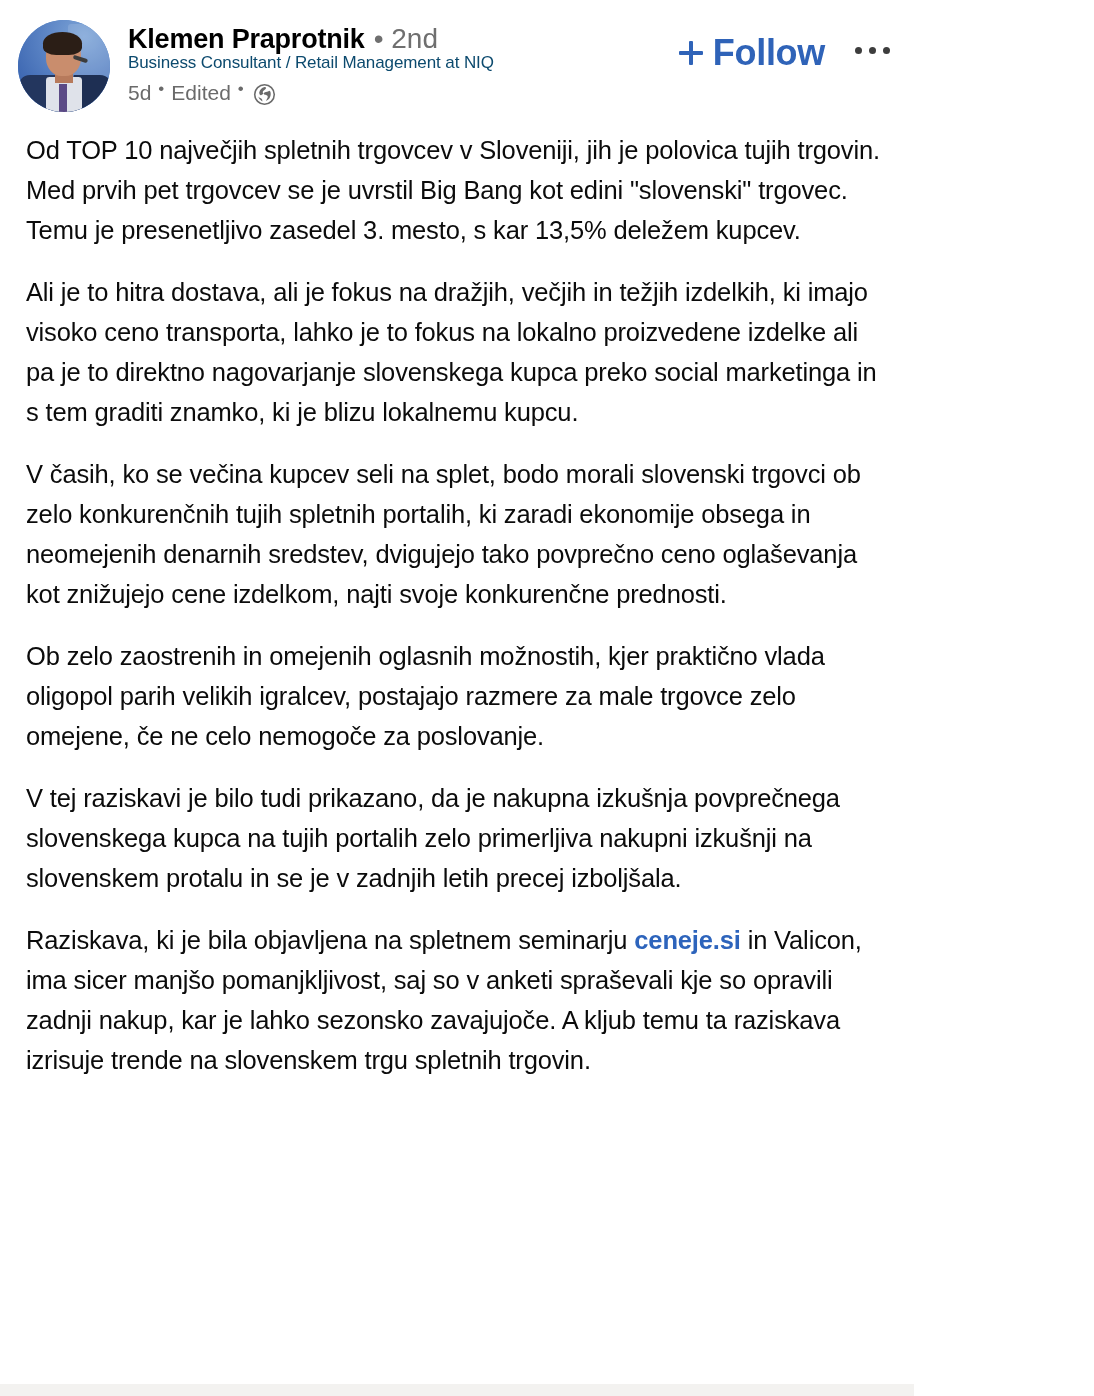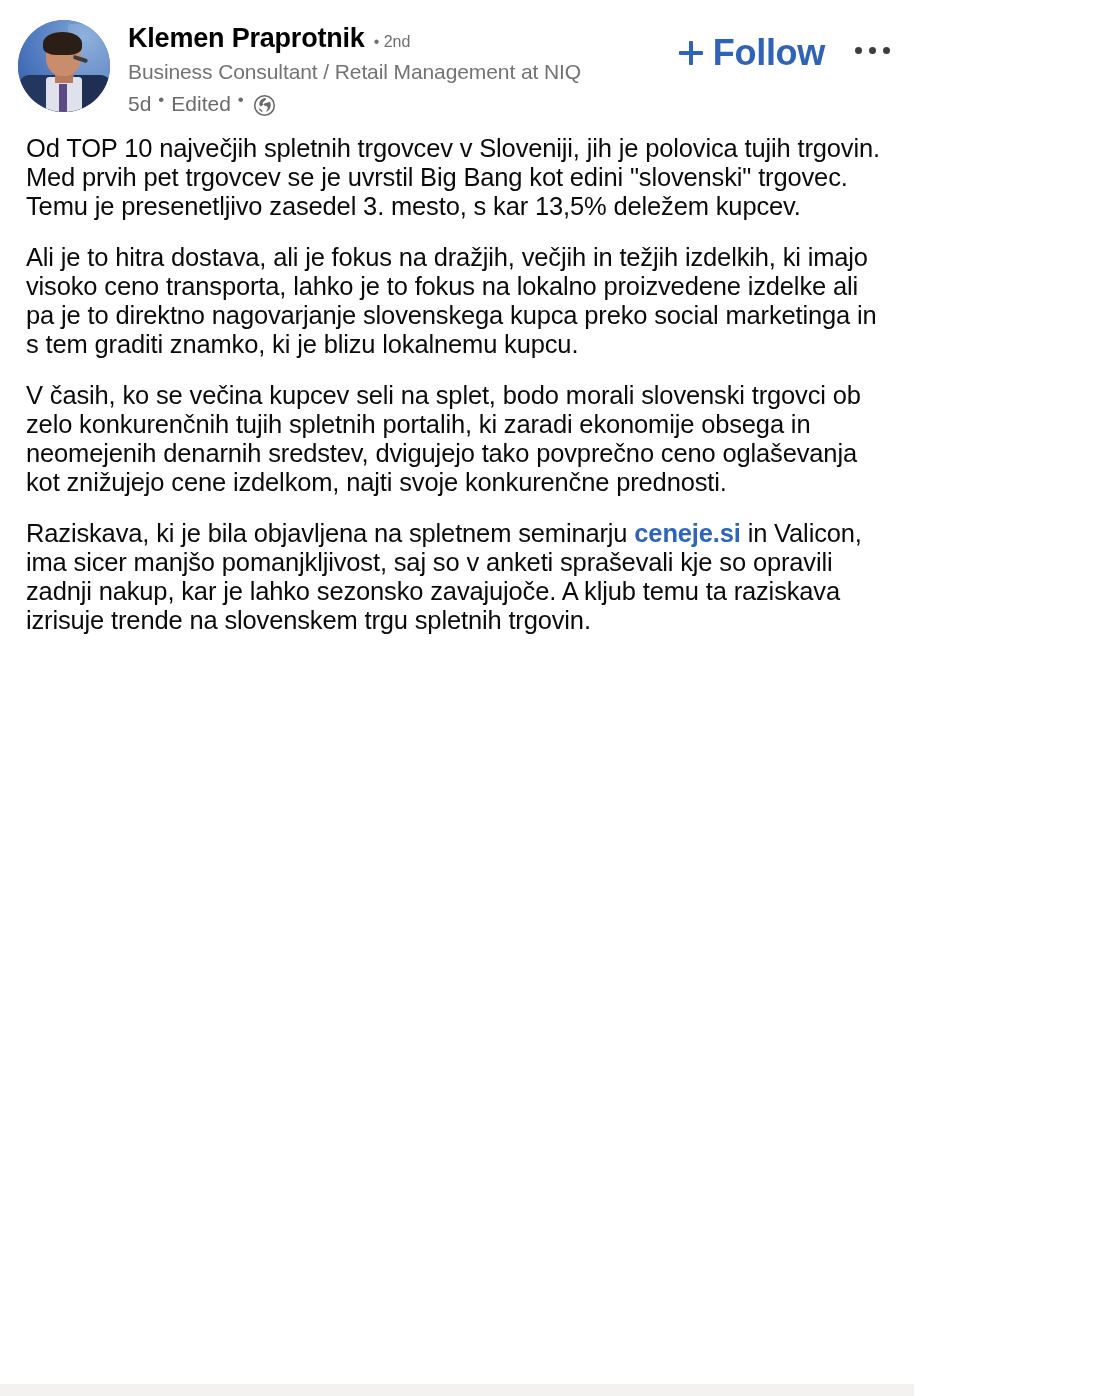--- a/index.html
+++ b/index.html
@@ -157,7 +157,7 @@
     letter-spacing: -0.2px;
   }
   .degree {
-    font-size: 16px;
+    font-size: 28px;
     color: #6f6f6f;
     margin-left: 9px;
     white-space: nowrap;

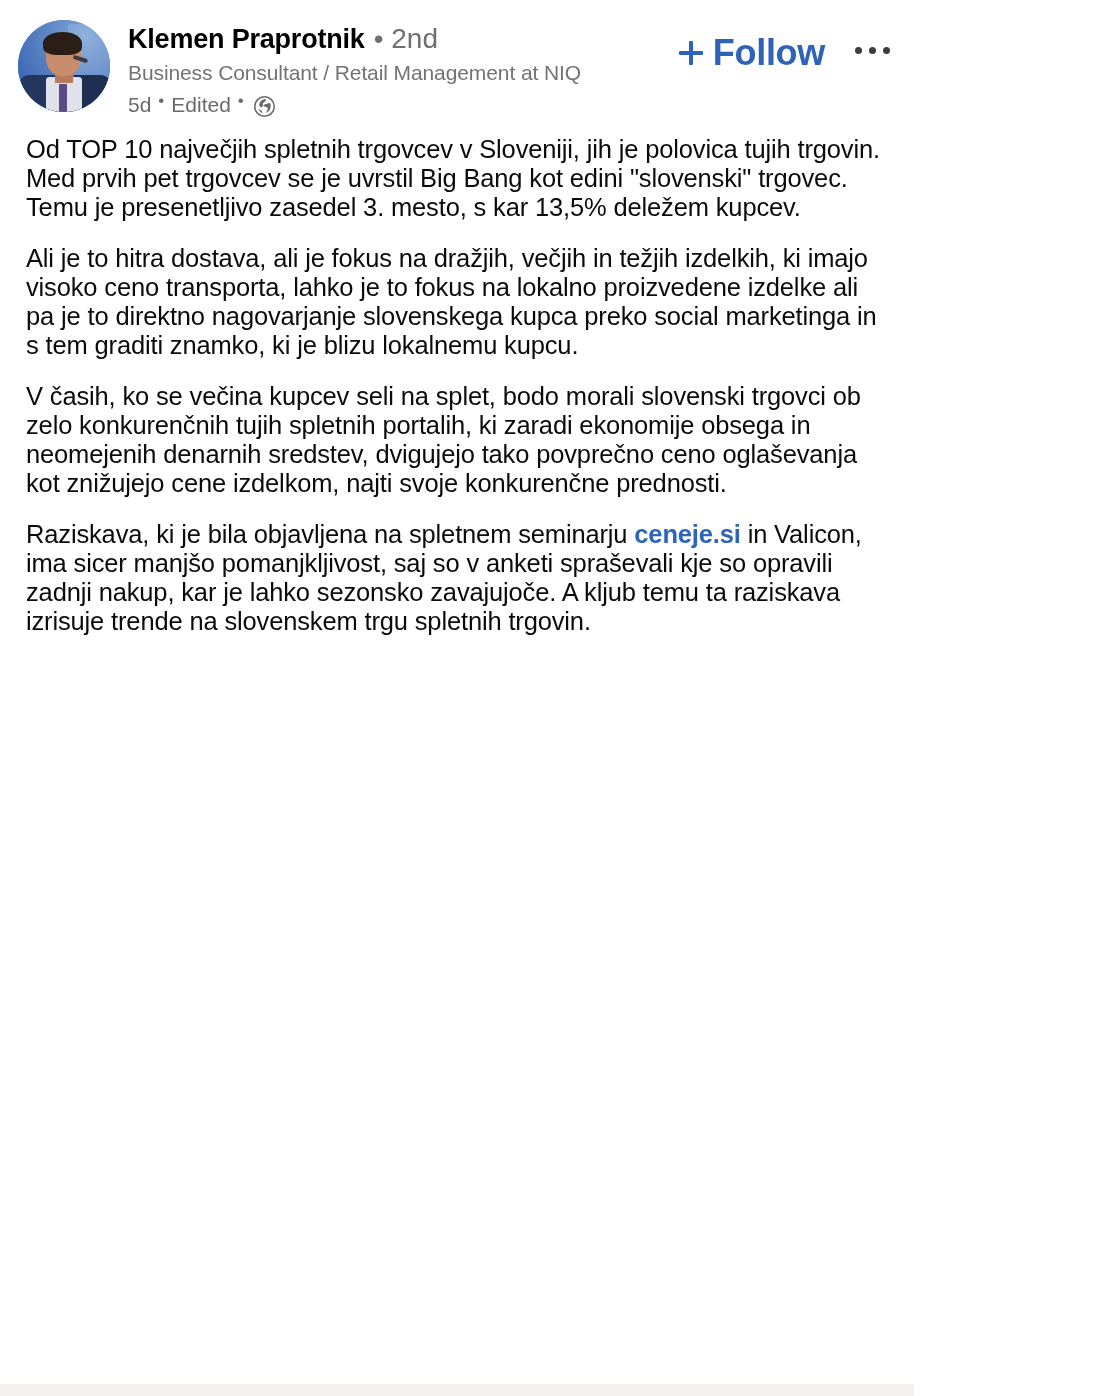--- a/index.html
+++ b/index.html
@@ -163,9 +163,8 @@
     white-space: nowrap;
   }
   .headline {
-    font-size: 21px;
-    color: #737373;
-    margin-top: 8px;
+    font-size: 17px;
+    color: #0c4a6e;
     letter-spacing: -0.1px;
     white-space: nowrap;
   }

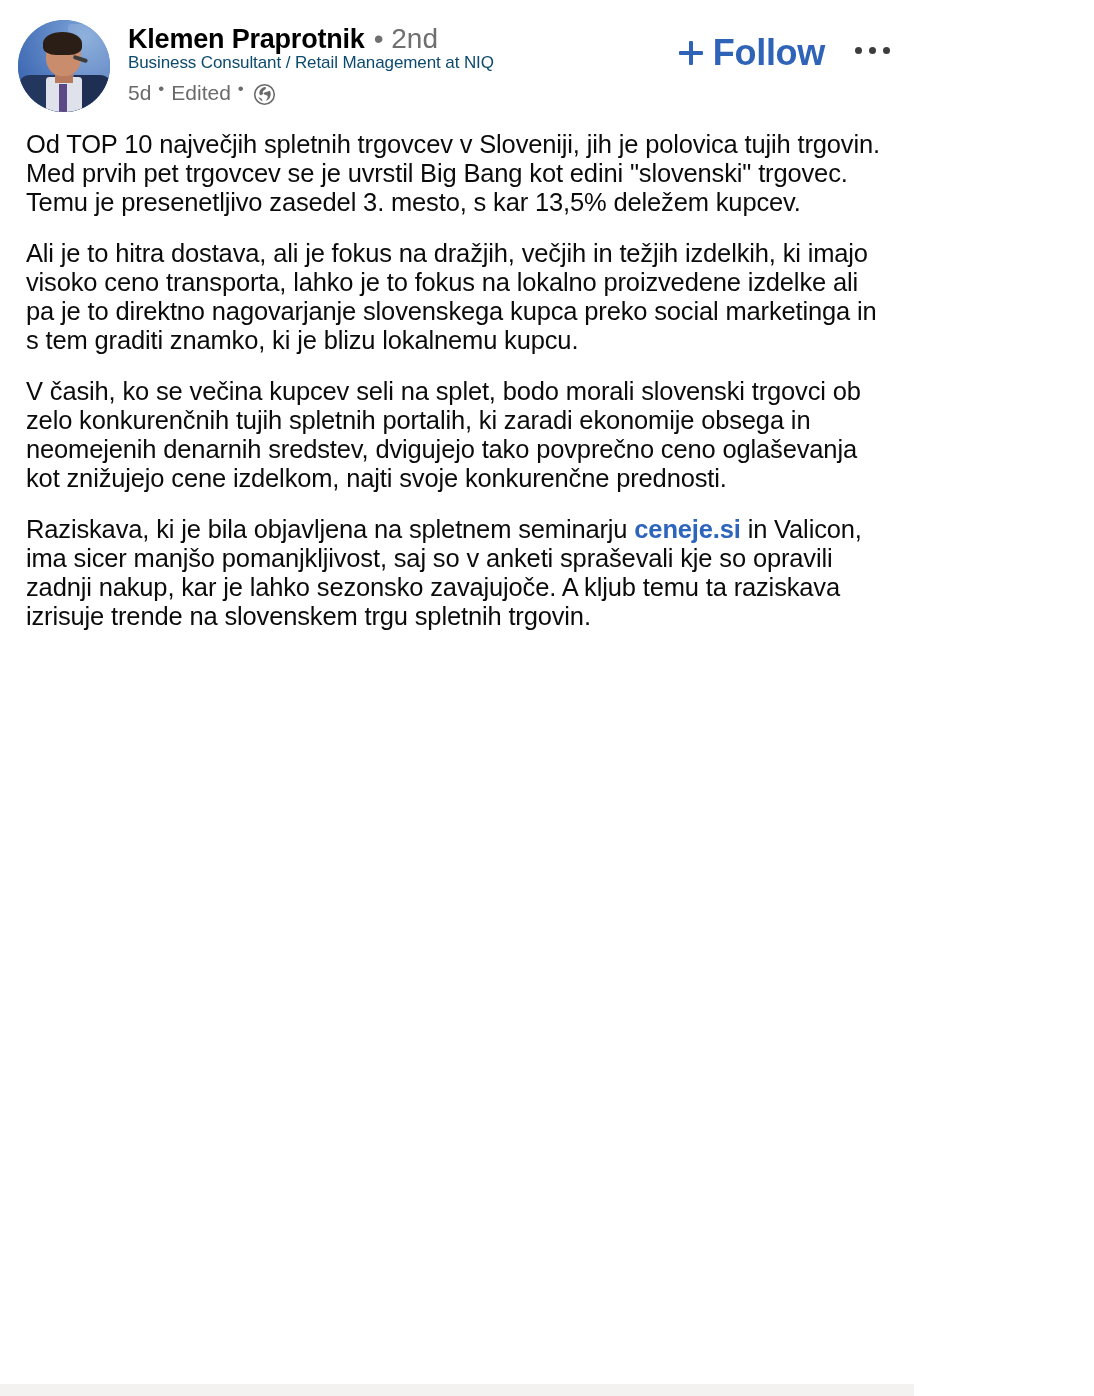--- a/index.html
+++ b/index.html
@@ -263,7 +263,7 @@
   }
   .post-paragraph {
     font-size: 25.5px;
-    line-height: 29px;
+    line-height: 40px;
     color: #0b0b0b;
     margin: 0 6px 22px 0;
     letter-spacing: -0.15px;

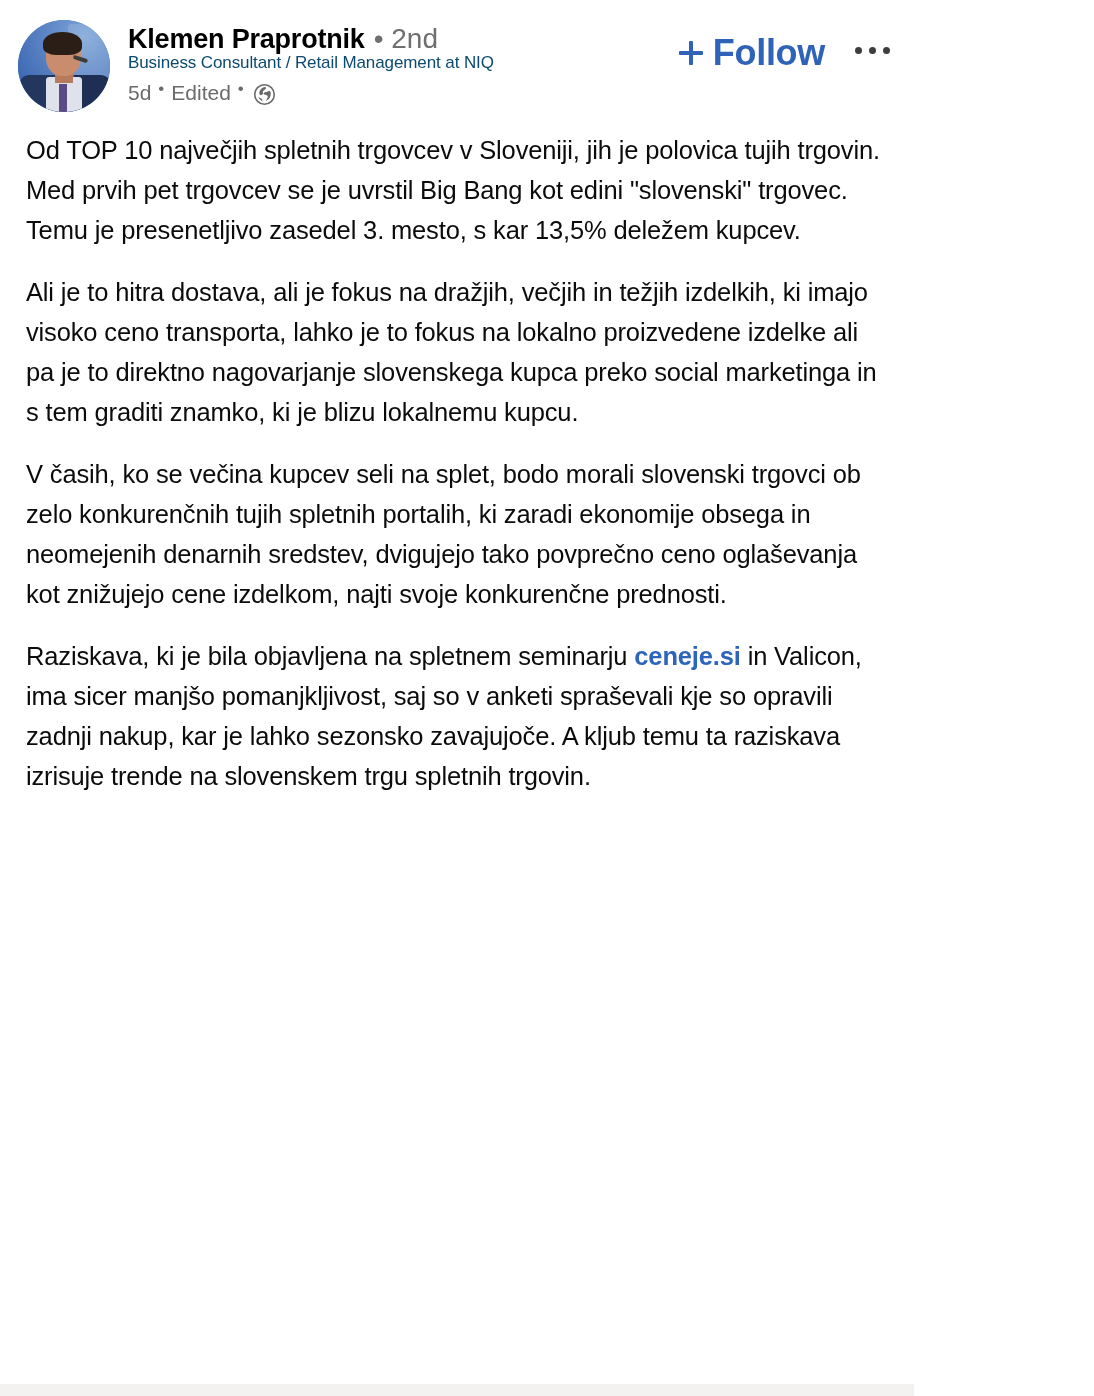--- a/index.html
+++ b/index.html
@@ -344,6 +344,7 @@
     <p class="post-paragraph">Od TOP 10 največjih spletnih trgovcev v Sloveniji, jih je polovica tujih trgovin. Med prvih pet trgovcev se je uvrstil Big Bang kot edini "slovenski" trgovec. Temu je presenetljivo zasedel 3. mesto, s kar 13,5% deležem kupcev.</p>
     <p class="post-paragraph">Ali je to hitra dostava, ali je fokus na dražjih, večjih in težjih izdelkih, ki imajo visoko ceno transporta, lahko je to fokus na lokalno proizvedene izdelke ali pa je to direktno nagovarjanje slovenskega kupca preko social marketinga in s tem graditi znamko, ki je blizu lokalnemu kupcu.</p>
     <p class="post-paragraph">V časih, ko se večina kupcev seli na splet, bodo morali slovenski trgovci ob zelo konkurenčnih tujih spletnih portalih, ki zaradi ekonomije obsega in neomejenih denarnih sredstev, dvigujejo tako povprečno ceno oglaševanja kot znižujejo cene izdelkom, najti svoje konkurenčne prednosti.</p>
+    <p class="post-paragraph">Ob zelo zaostrenih in omejenih oglasnih možnostih, kjer praktično vlada oligopol parih velikih igralcev, postajajo razmere za male trgovce zelo omejene, če ne celo nemogoče za poslovanje.</p>
     <p class="post-paragraph"><span>Raziskava, ki je bila objavljena na spletnem seminarju </span><a class="post-link">ceneje.si</a><span> in Valicon, ima sicer manjšo pomanjkljivost, saj so v anketi spraševali kje so opravili zadnji nakup, kar je lahko sezonsko zavajujoče. A kljub temu ta raziskava izrisuje trende na slovenskem trgu spletnih trgovin.</span></p>
   </div>
 

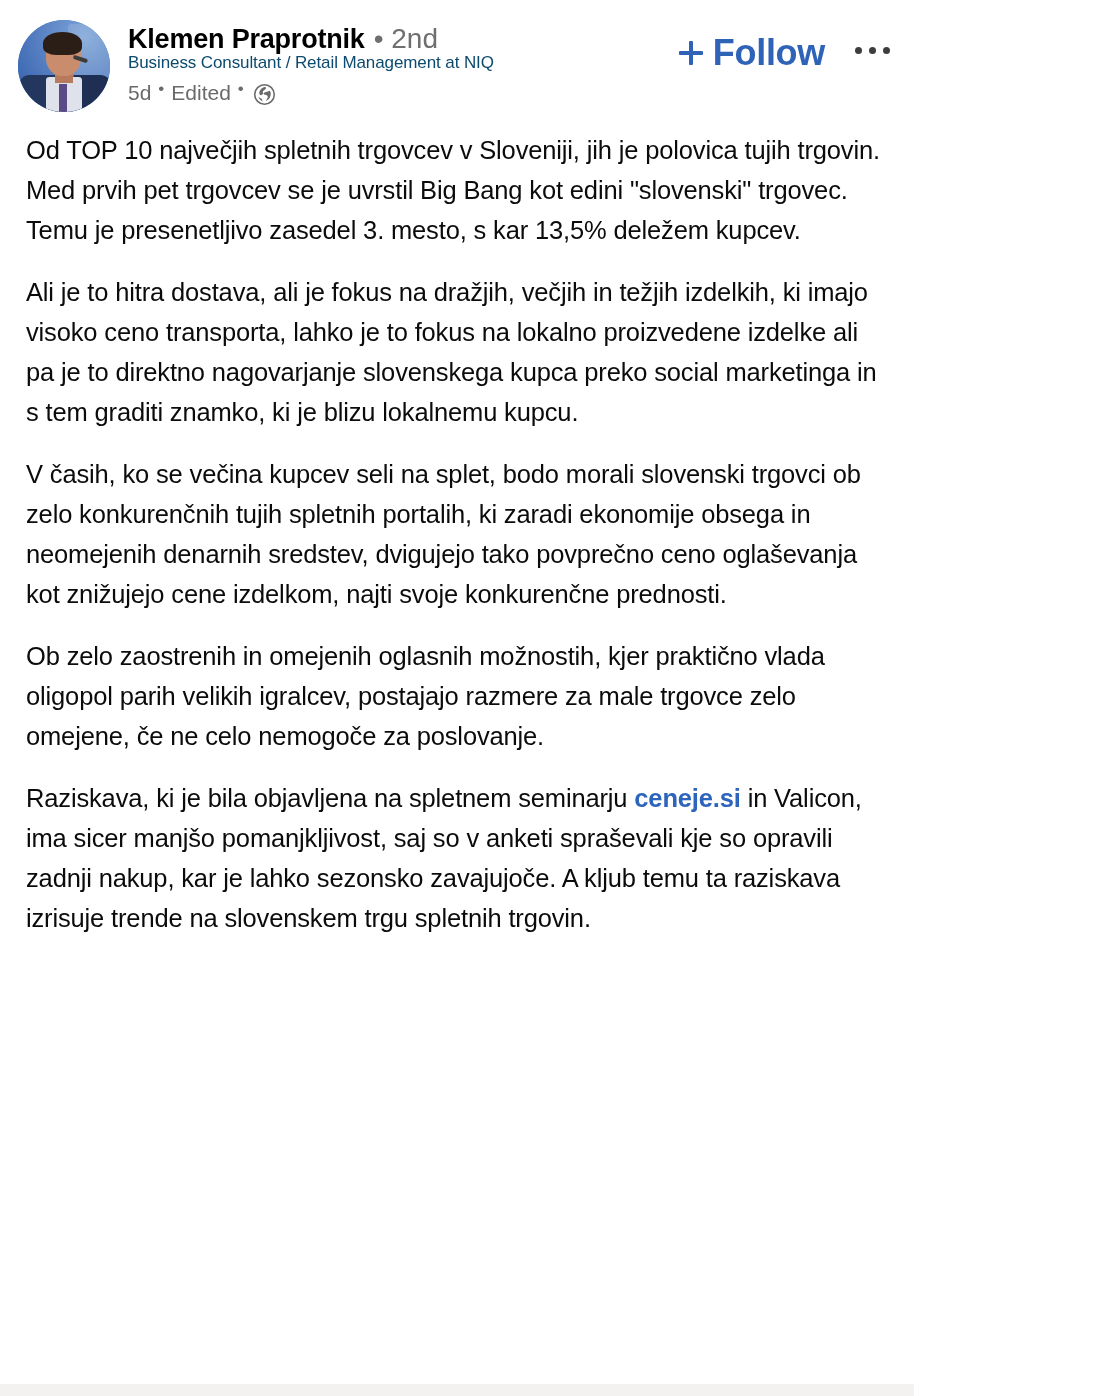--- a/index.html
+++ b/index.html
@@ -345,6 +345,7 @@
     <p class="post-paragraph">Ali je to hitra dostava, ali je fokus na dražjih, večjih in težjih izdelkih, ki imajo visoko ceno transporta, lahko je to fokus na lokalno proizvedene izdelke ali pa je to direktno nagovarjanje slovenskega kupca preko social marketinga in s tem graditi znamko, ki je blizu lokalnemu kupcu.</p>
     <p class="post-paragraph">V časih, ko se večina kupcev seli na splet, bodo morali slovenski trgovci ob zelo konkurenčnih tujih spletnih portalih, ki zaradi ekonomije obsega in neomejenih denarnih sredstev, dvigujejo tako povprečno ceno oglaševanja kot znižujejo cene izdelkom, najti svoje konkurenčne prednosti.</p>
     <p class="post-paragraph">Ob zelo zaostrenih in omejenih oglasnih možnostih, kjer praktično vlada oligopol parih velikih igralcev, postajajo razmere za male trgovce zelo omejene, če ne celo nemogoče za poslovanje.</p>
+    <p class="post-paragraph">V tej raziskavi je bilo tudi prikazano, da je nakupna izkušnja povprečnega slovenskega kupca na tujih portalih zelo primerljiva nakupni izkušnji na slovenskem protalu in se je v zadnjih letih precej izboljšala.</p>
     <p class="post-paragraph"><span>Raziskava, ki je bila objavljena na spletnem seminarju </span><a class="post-link">ceneje.si</a><span> in Valicon, ima sicer manjšo pomanjkljivost, saj so v anketi spraševali kje so opravili zadnji nakup, kar je lahko sezonsko zavajujoče. A kljub temu ta raziskava izrisuje trende na slovenskem trgu spletnih trgovin.</span></p>
   </div>
 

